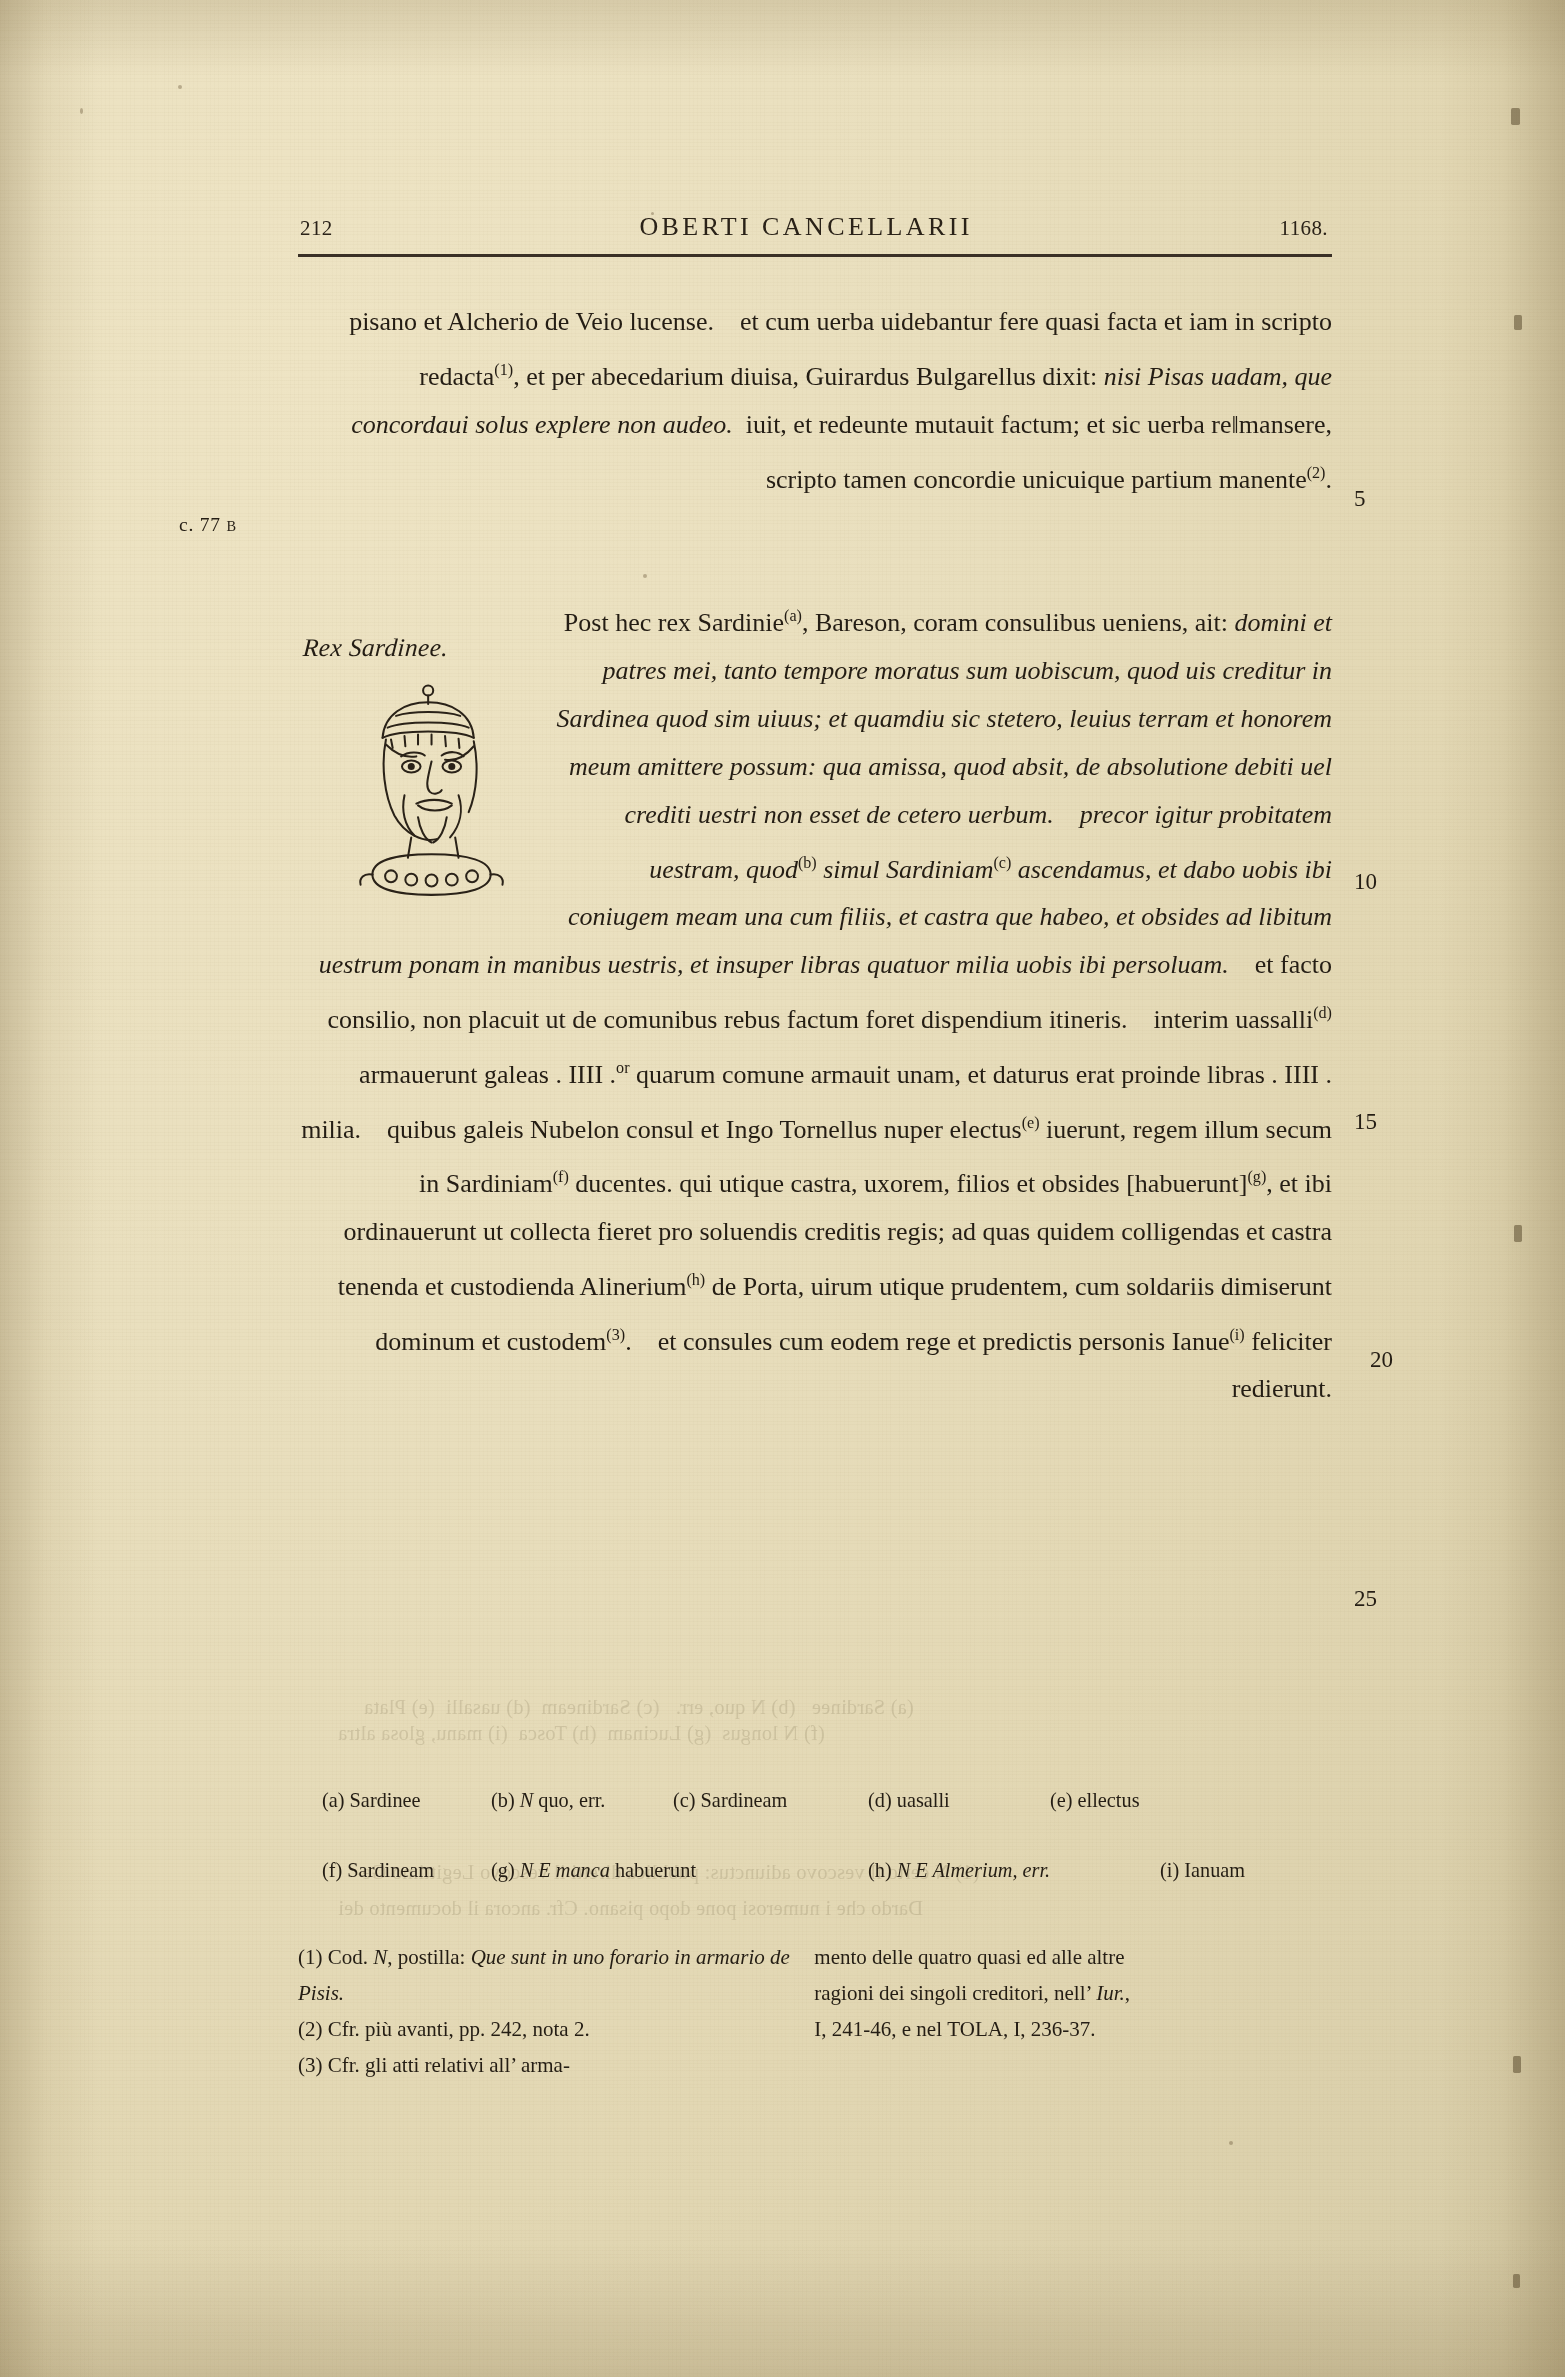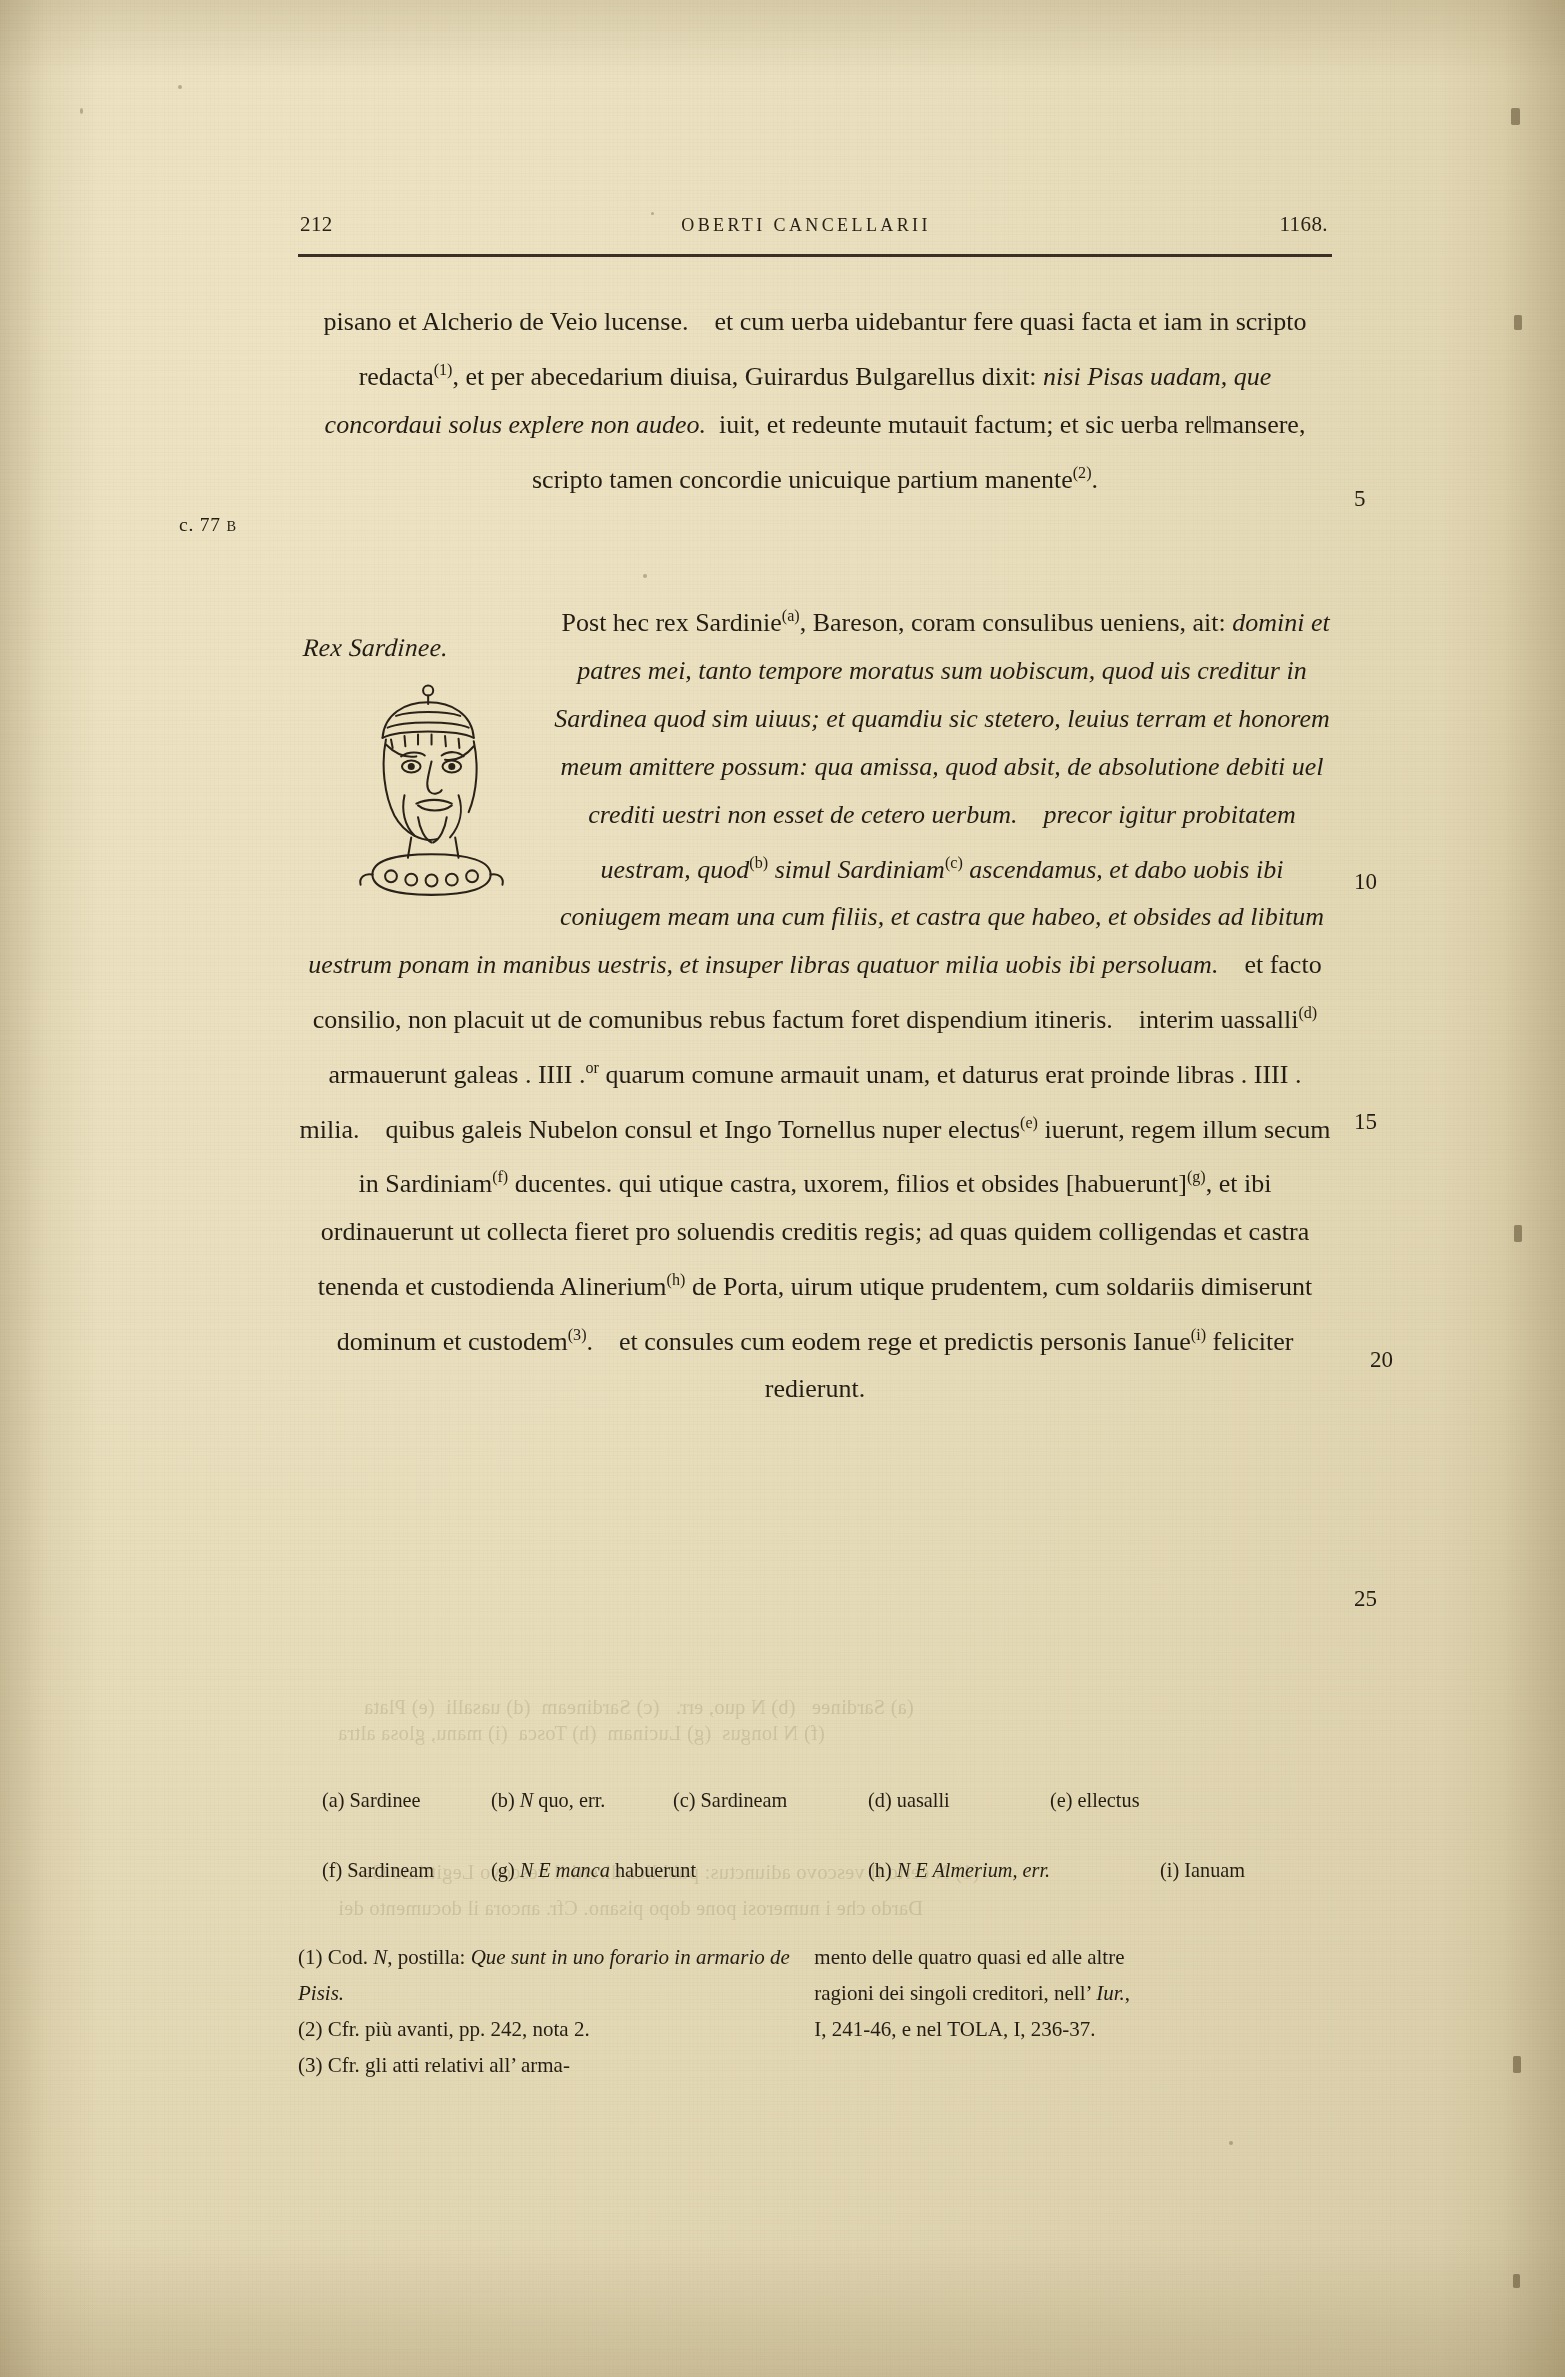--- a/index.html
+++ b/index.html
@@ -86,7 +86,7 @@
     letter-spacing: 0.4px;
   }
   .head .title {
-    font-size: 18px;
+    font-size: 26px;
     letter-spacing: 3.4px;
   }
   .rule {

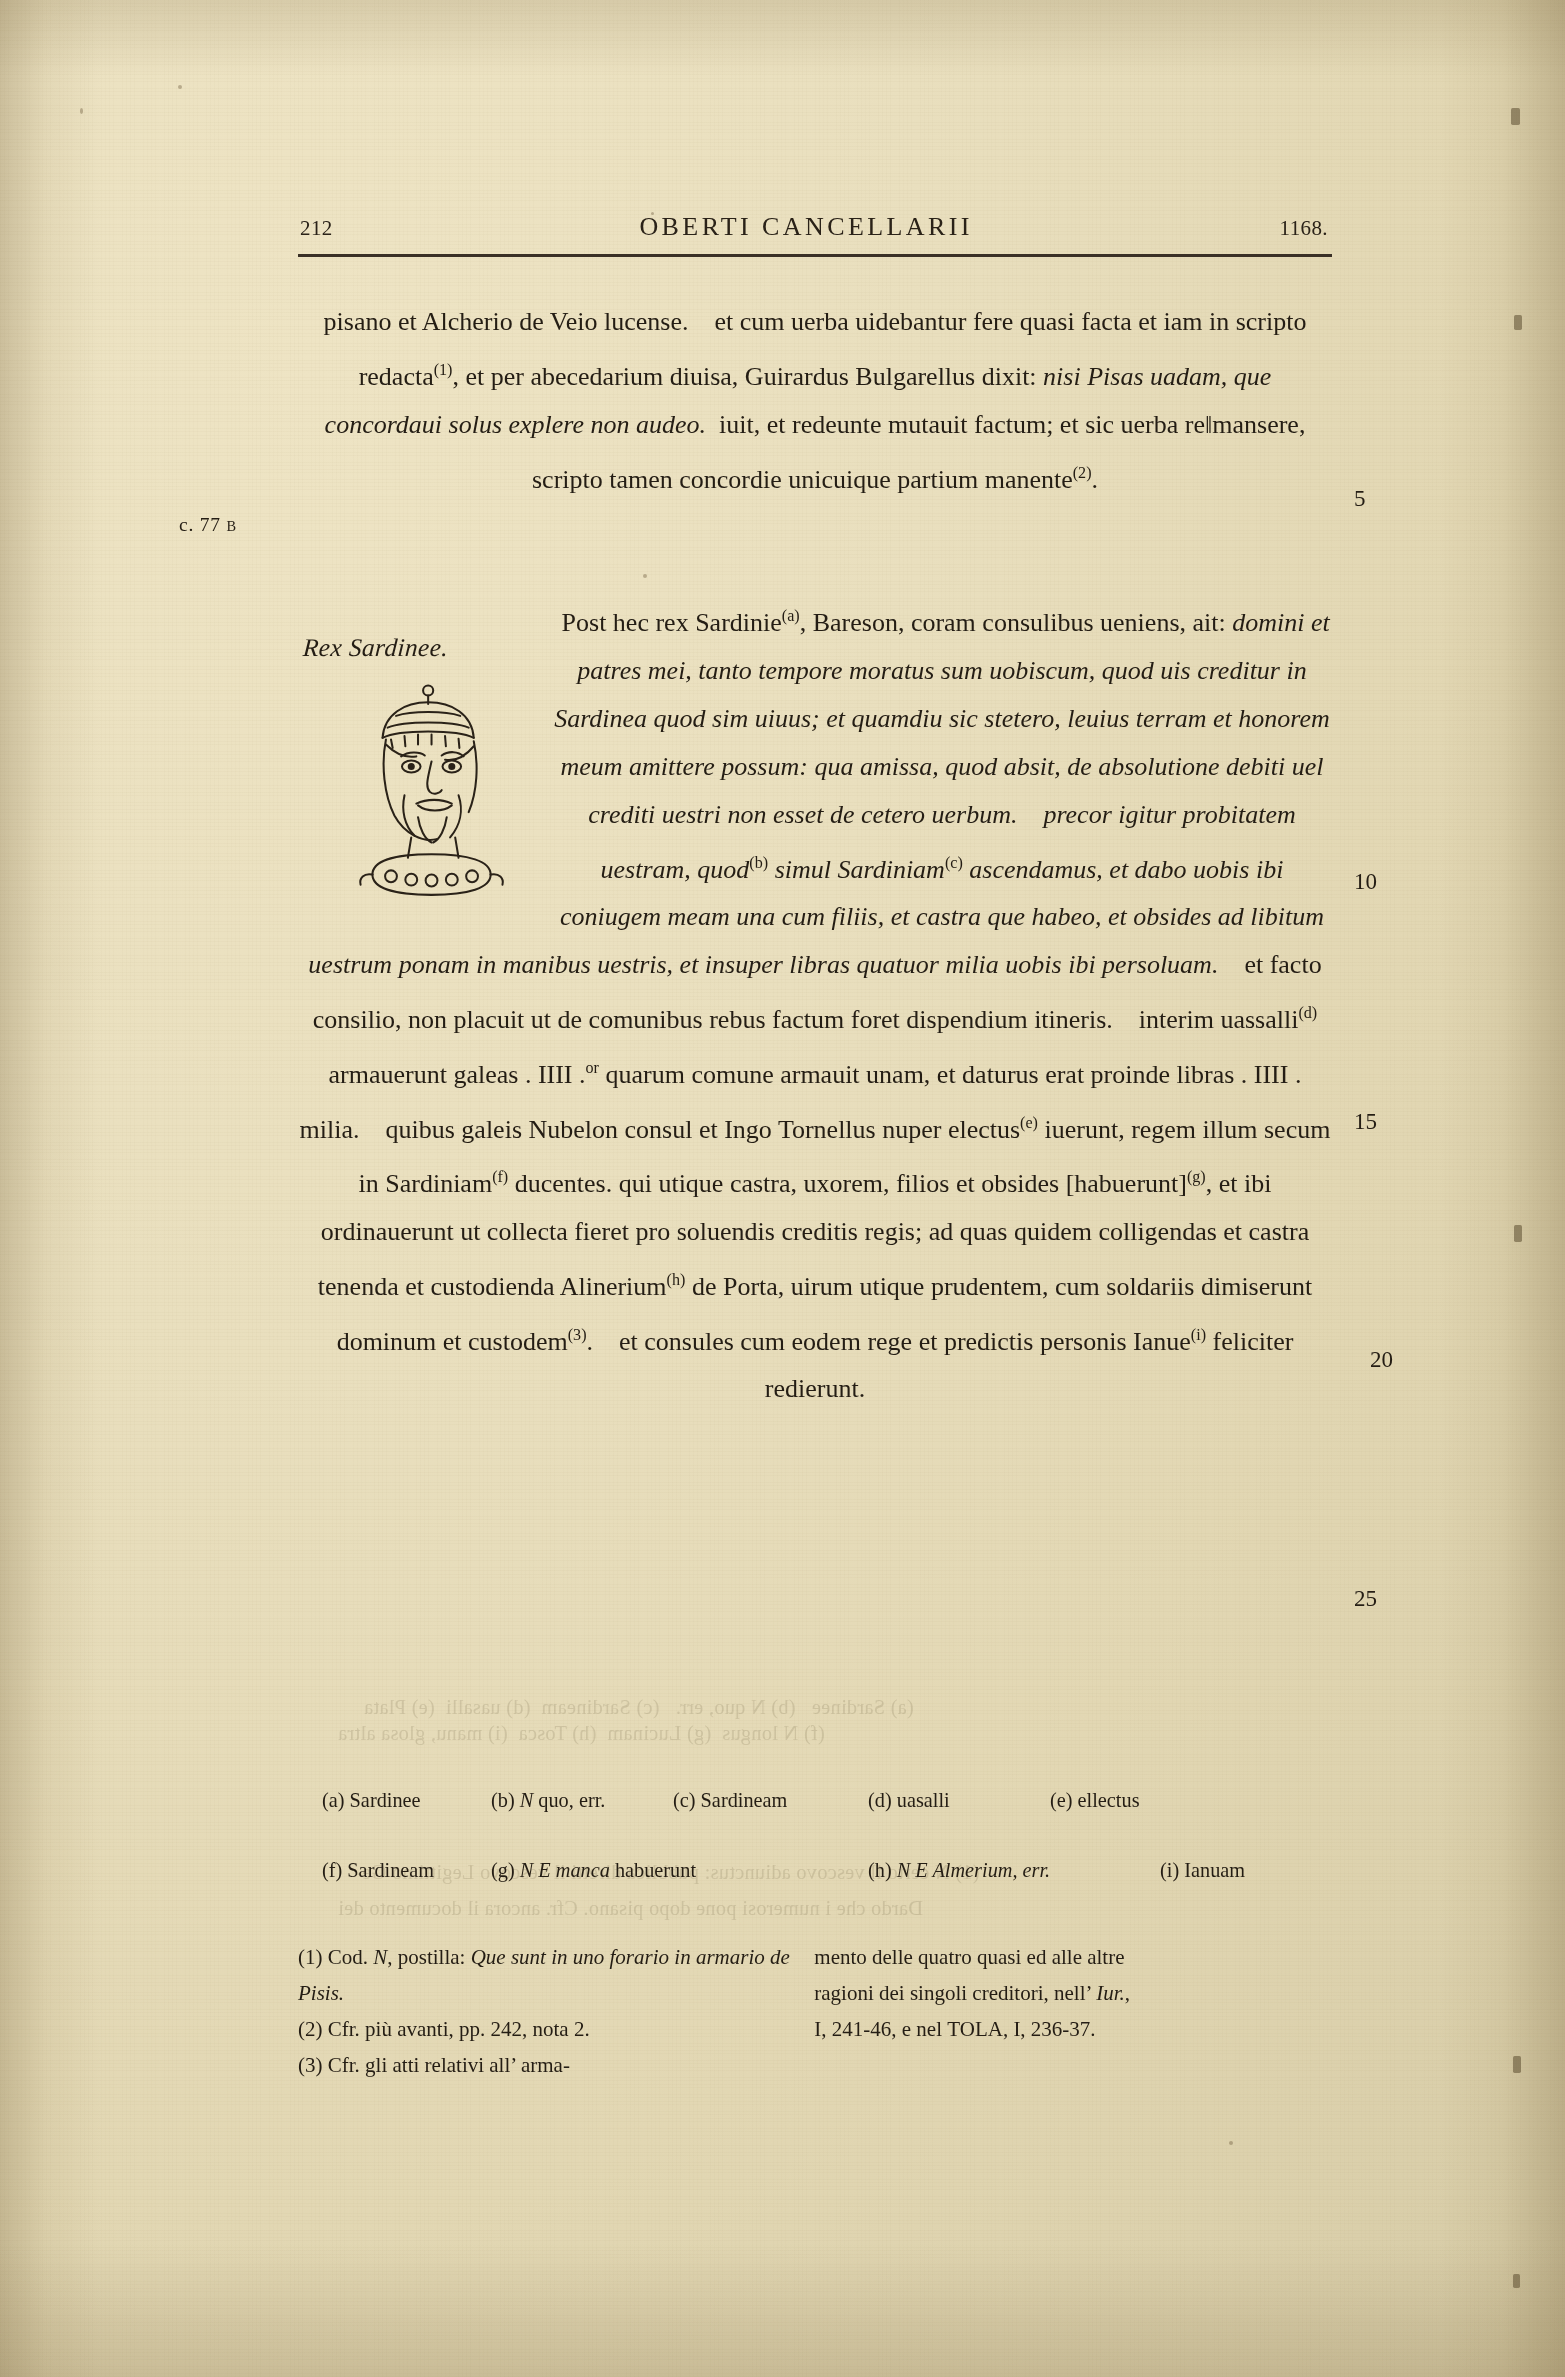--- a/index.html
+++ b/index.html
@@ -123,7 +123,7 @@
     text-align: justify;
     text-justify: inter-word;
   }
-  p.para:last-child { text-align: center; }
+  p.para:last-child { text-align: right; }
 
   
   .linenums {

